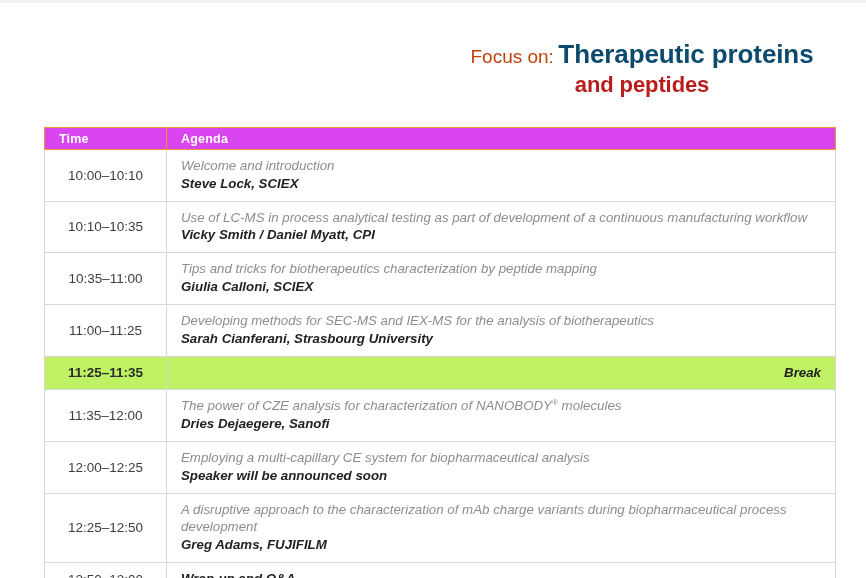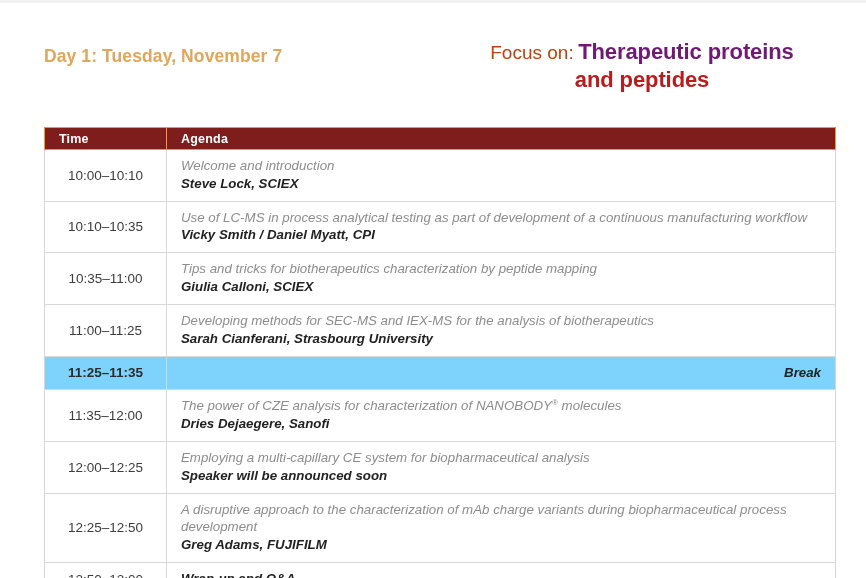--- a/index.html
+++ b/index.html
@@ -152,7 +152,6 @@
 <div class="page">
 
   <div class="header">
-    <div class="day-title">Day 1: Tuesday, November 7</div>
 
     <div class="focus-block">
       <div class="focus-line1">

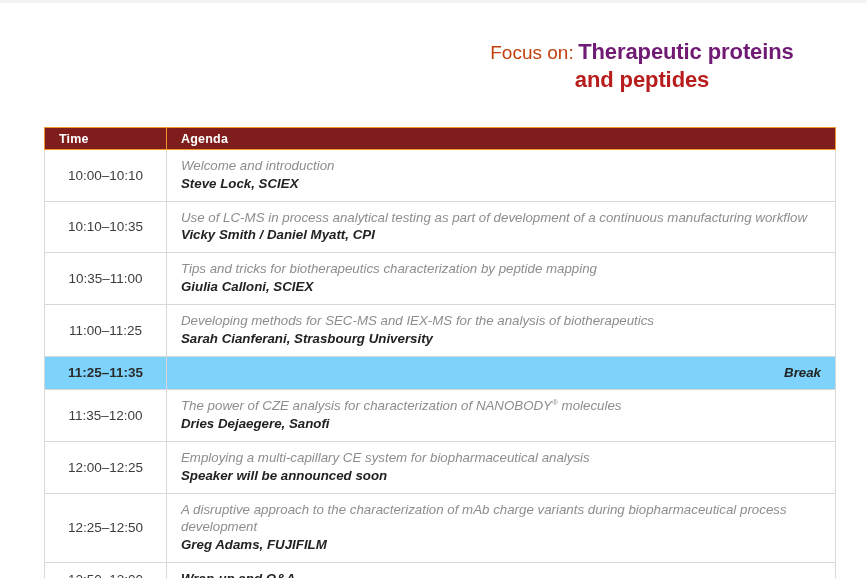--- a/index.html
+++ b/index.html
@@ -65,9 +65,9 @@
     color: #c2410c;
   }
   .focus-value {
-    font-size: 22px;
-    font-weight: bold;
-    color: #701a75;
+    font-size: 26px;
+    font-weight: bold;
+    color: #0c4a6e;
     letter-spacing: -0.1px;
   }
   .focus-line2 {

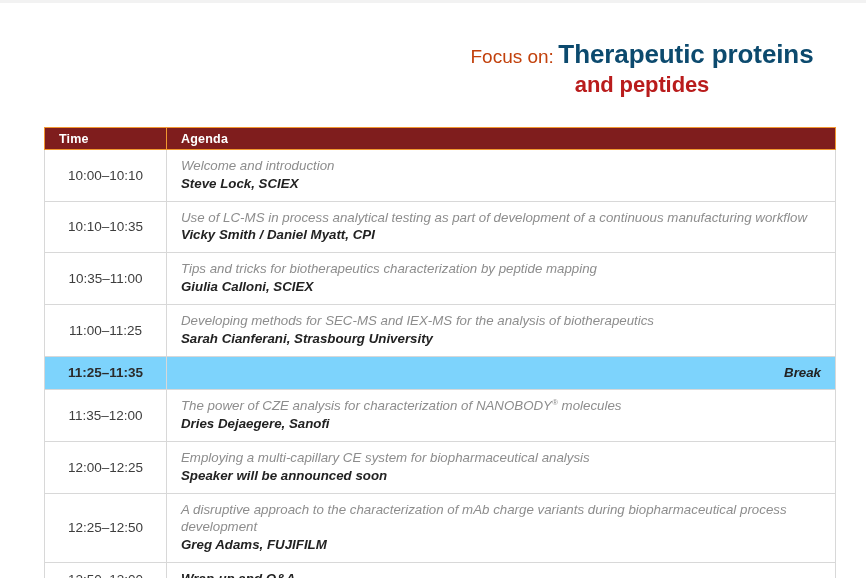--- a/index.html
+++ b/index.html
@@ -92,7 +92,7 @@
     padding: 0;
   }
   .agenda-table thead th {
-    background: #7f1d1d;
+    background: #d946ef;
     color: #ffffff;
     font-size: 12.5px;
     font-weight: bold;

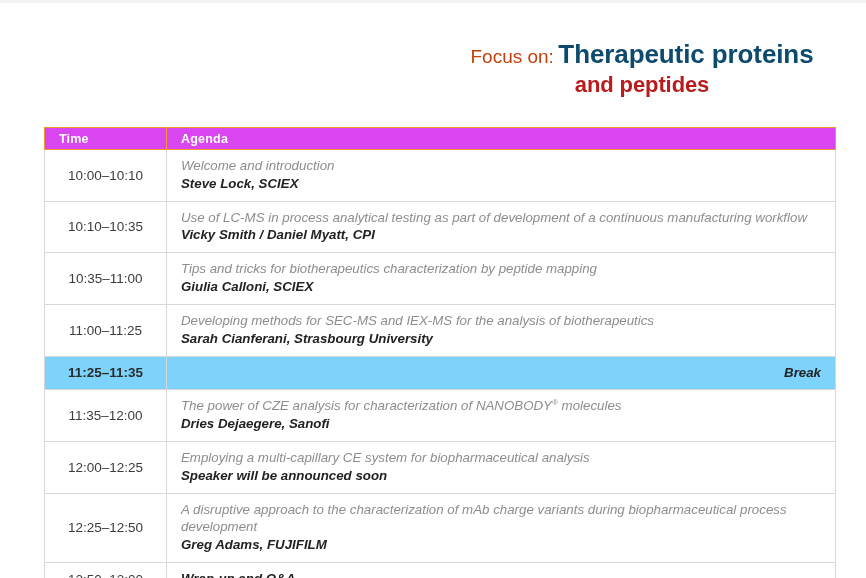--- a/index.html
+++ b/index.html
@@ -133,7 +133,7 @@
     font-weight: bold;
   }
   tr.break-row td {
-    background: #7dd3fc;
+    background: #bef264;
   }
   tr.break-row td.time-cell {
     font-weight: bold;

